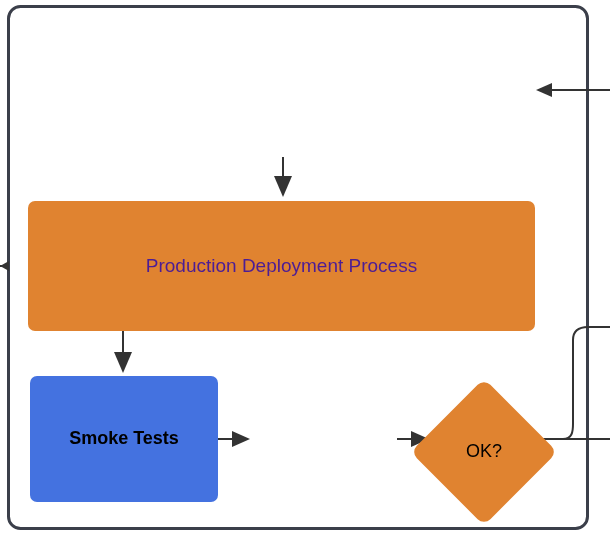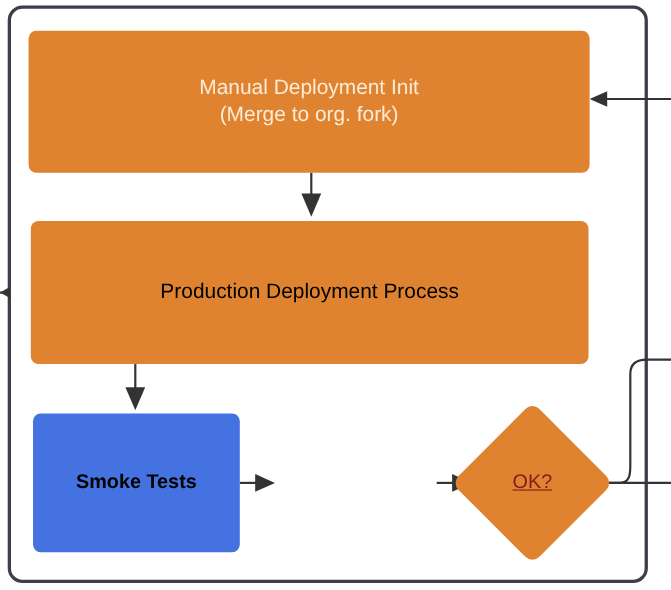--- a/index.html
+++ b/index.html
@@ -136,10 +136,6 @@
     <polygon points="0,266 9,261 9,271" fill="#333333"></polygon>
   </svg>
 
-  <div class="node rect n-manual-init">
-    <span class="node-label">Manual Deployment Init
-(Merge to org. fork)</span>
-  </div>
 
   <div class="node rect n-prod-deploy">
     <span class="node-label">Production Deployment Process</span>

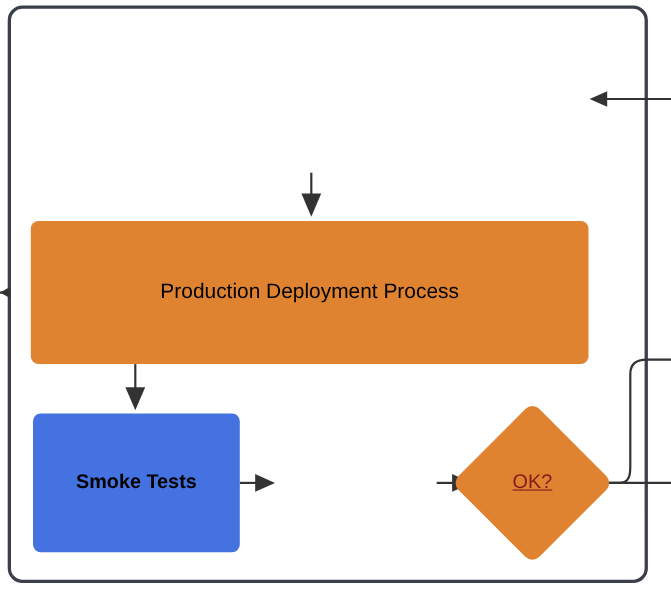--- a/index.html
+++ b/index.html
@@ -58,7 +58,7 @@
     width: 507px;
     height: 130px;
     background: #E08330;
-    color: #000000;
+    color: #4c1d95;
     font-size: 19px;
   }
   .n-smoke {

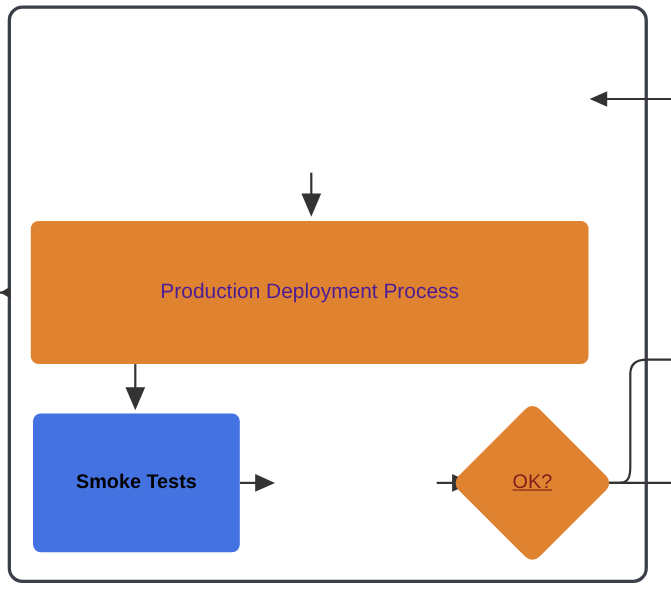--- a/index.html
+++ b/index.html
@@ -82,12 +82,11 @@
   }
   .n-ok {
     left: 432px;
-    top: 387px;
+    top: 400px;
     width: 104px;
     height: 104px;
-    color: #7f1d1d;
+    color: #000000;
     font-size: 18px;
-    text-decoration: underline;
   }
   .n-ok .diamond-shape {
     position: absolute;

